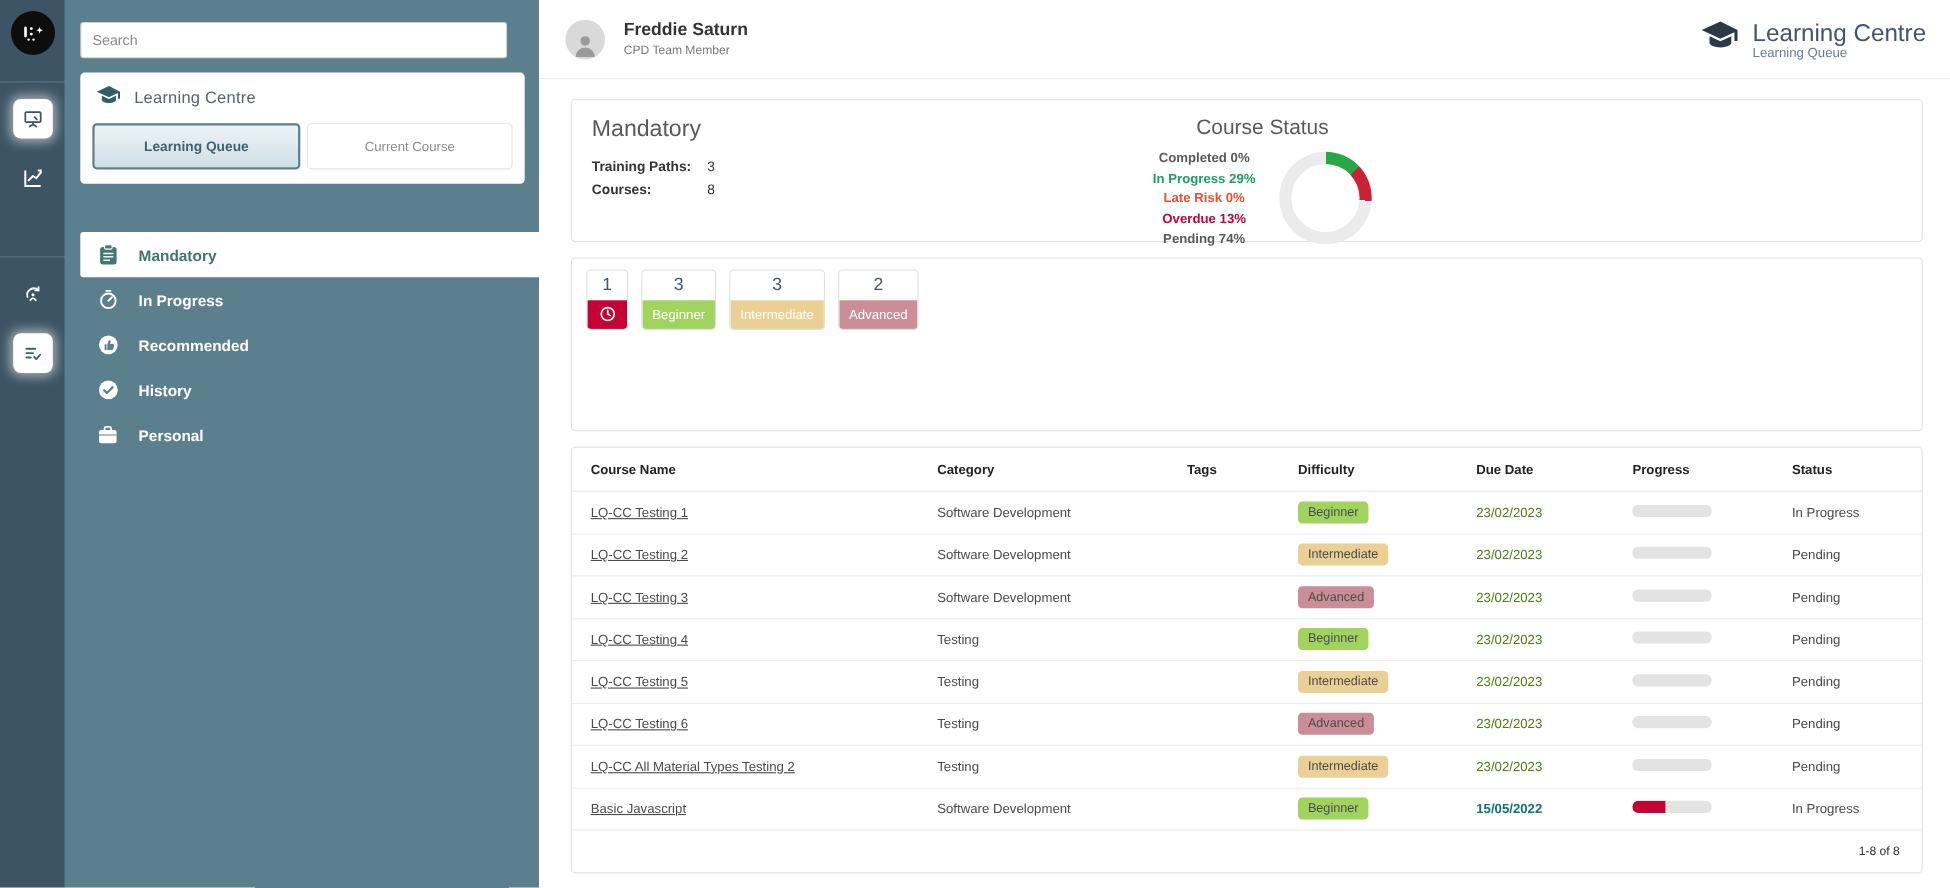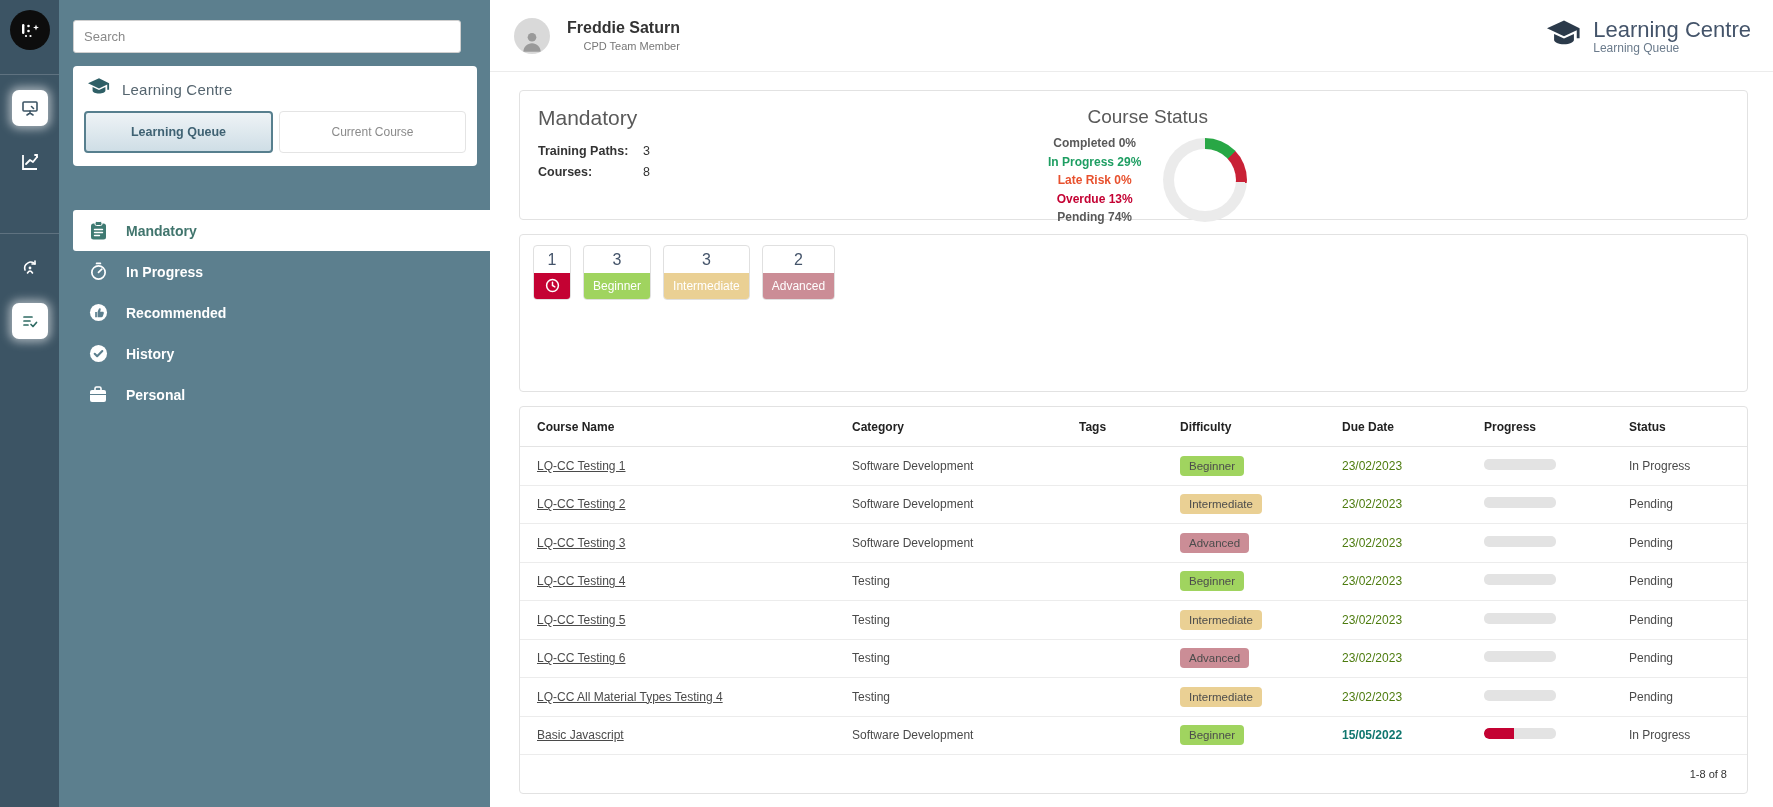--- a/index.html
+++ b/index.html
@@ -36,7 +36,7 @@
   .main-header { height:72px; display:flex; align-items:center; padding:0 22px 0 24px; border-bottom:1px solid #ececec; flex-shrink:0; }
   .avatar { width:36px; height:36px; border-radius:50%; background:#d9d9d9; display:flex; align-items:flex-end; justify-content:center; overflow:hidden; margin-right:17px; }
   .user-name { font-size:16px; font-weight:bold; color:#333; }
-  .user-role { font-size:11px; color:#777; margin-top:3px;text-align:right; }
+  .user-role { font-size:11px; color:#777; margin-top:3px; }
   .brand { margin-left:auto; display:flex; align-items:center; gap:12px; }
   .brand-text .brand-title { font-size:22px; color:#44546a; }
   .brand-text .brand-sub { font-size:12px; color:#6b7b8c; margin-top:-2px; }

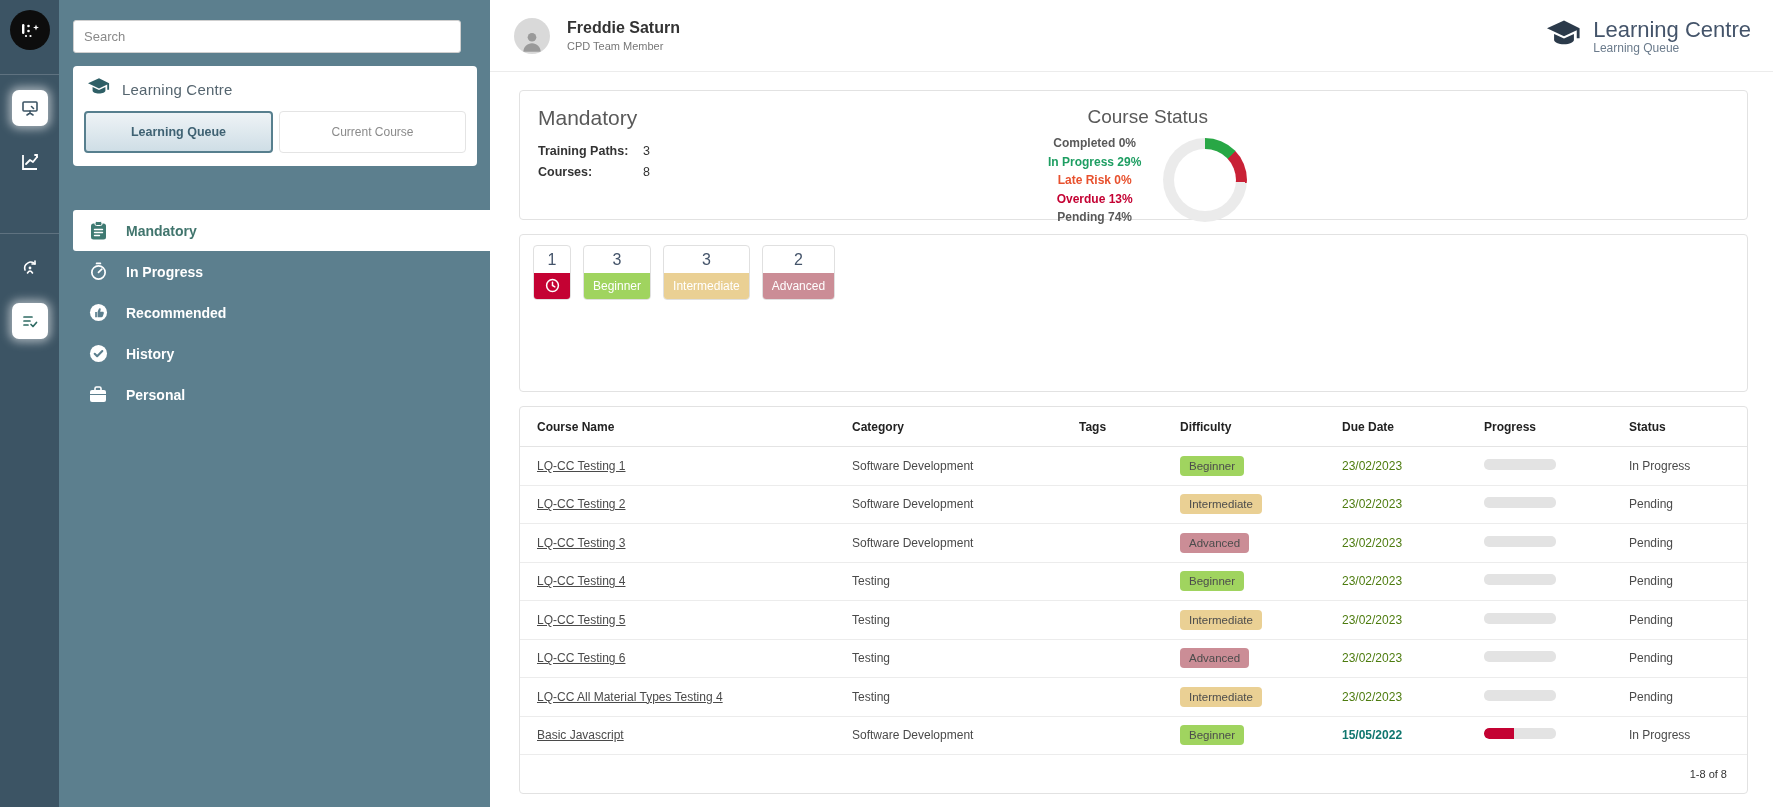--- a/index.html
+++ b/index.html
@@ -347,7 +347,7 @@
               <span>Pending</span>
             </div>
             <div class="trow">
-              <span><span class="course-link">LQ-CC All Material Types Testing 4</span></span>
+              <span><span class="course-link">LQ-CC All Material Types Testing 2</span></span>
               <span>Testing</span>
               <span></span>
               <span><span class="pill" style="background: rgb(234, 208, 148);">Intermediate</span></span>

